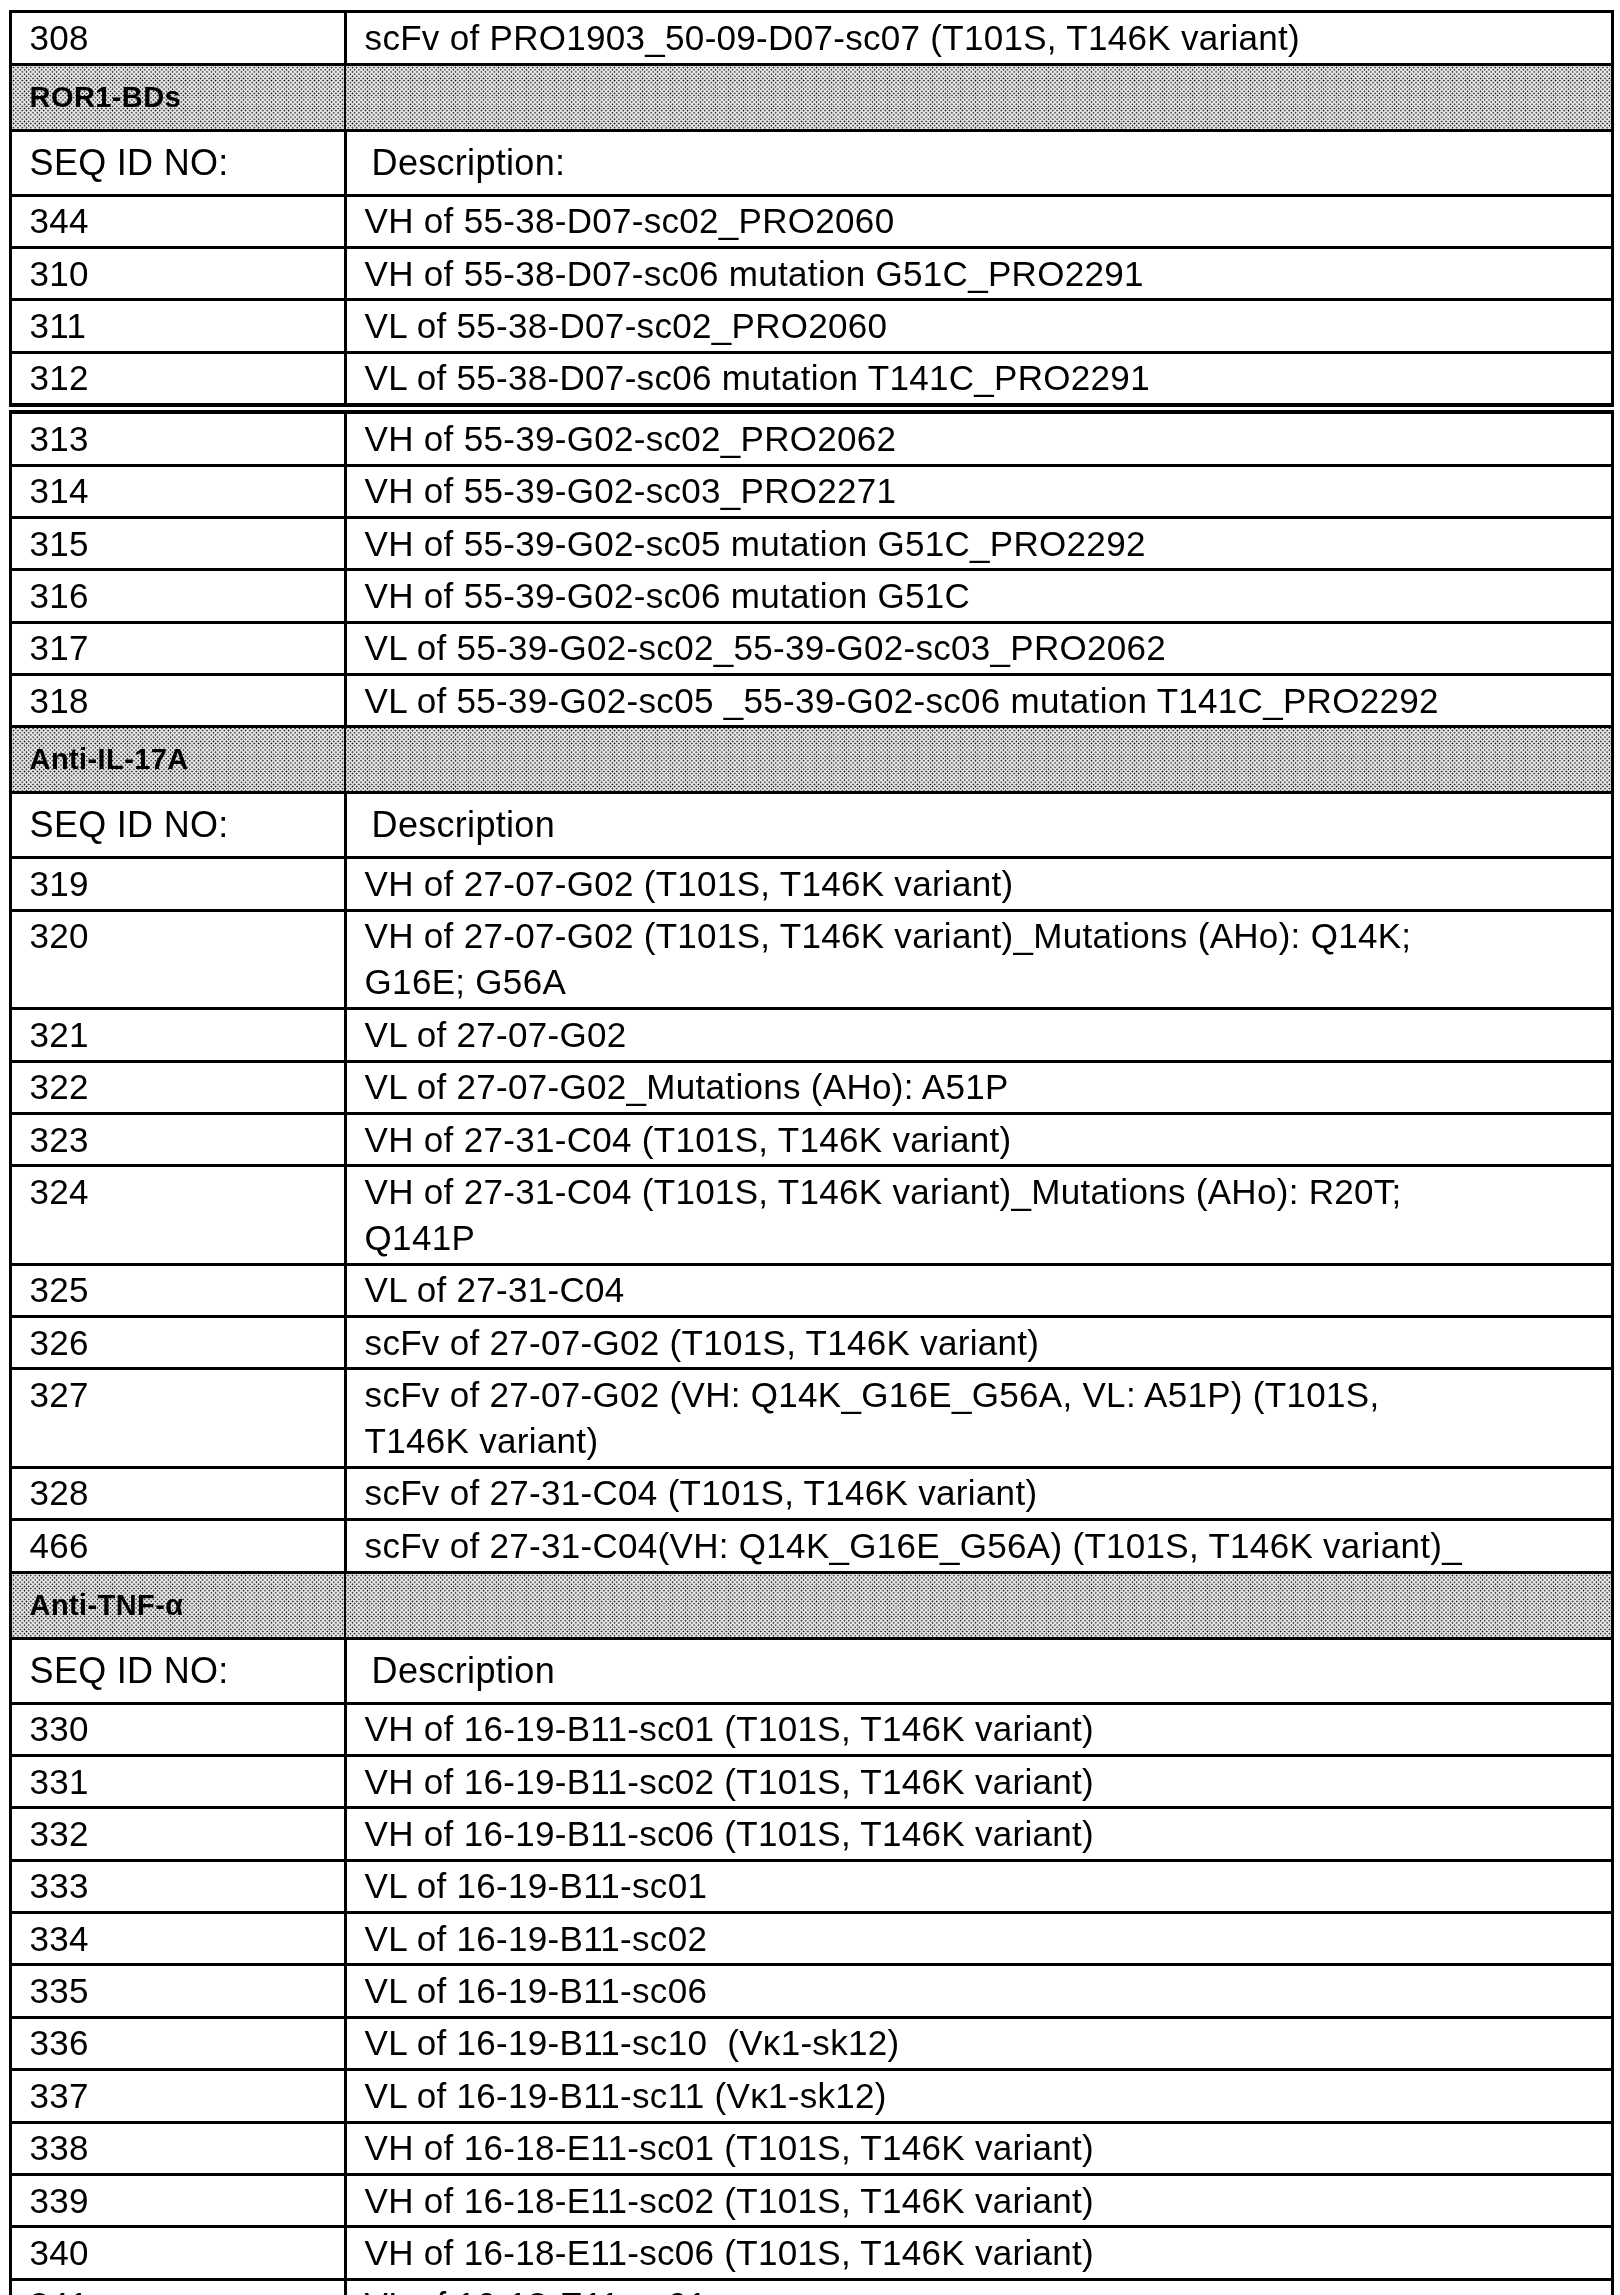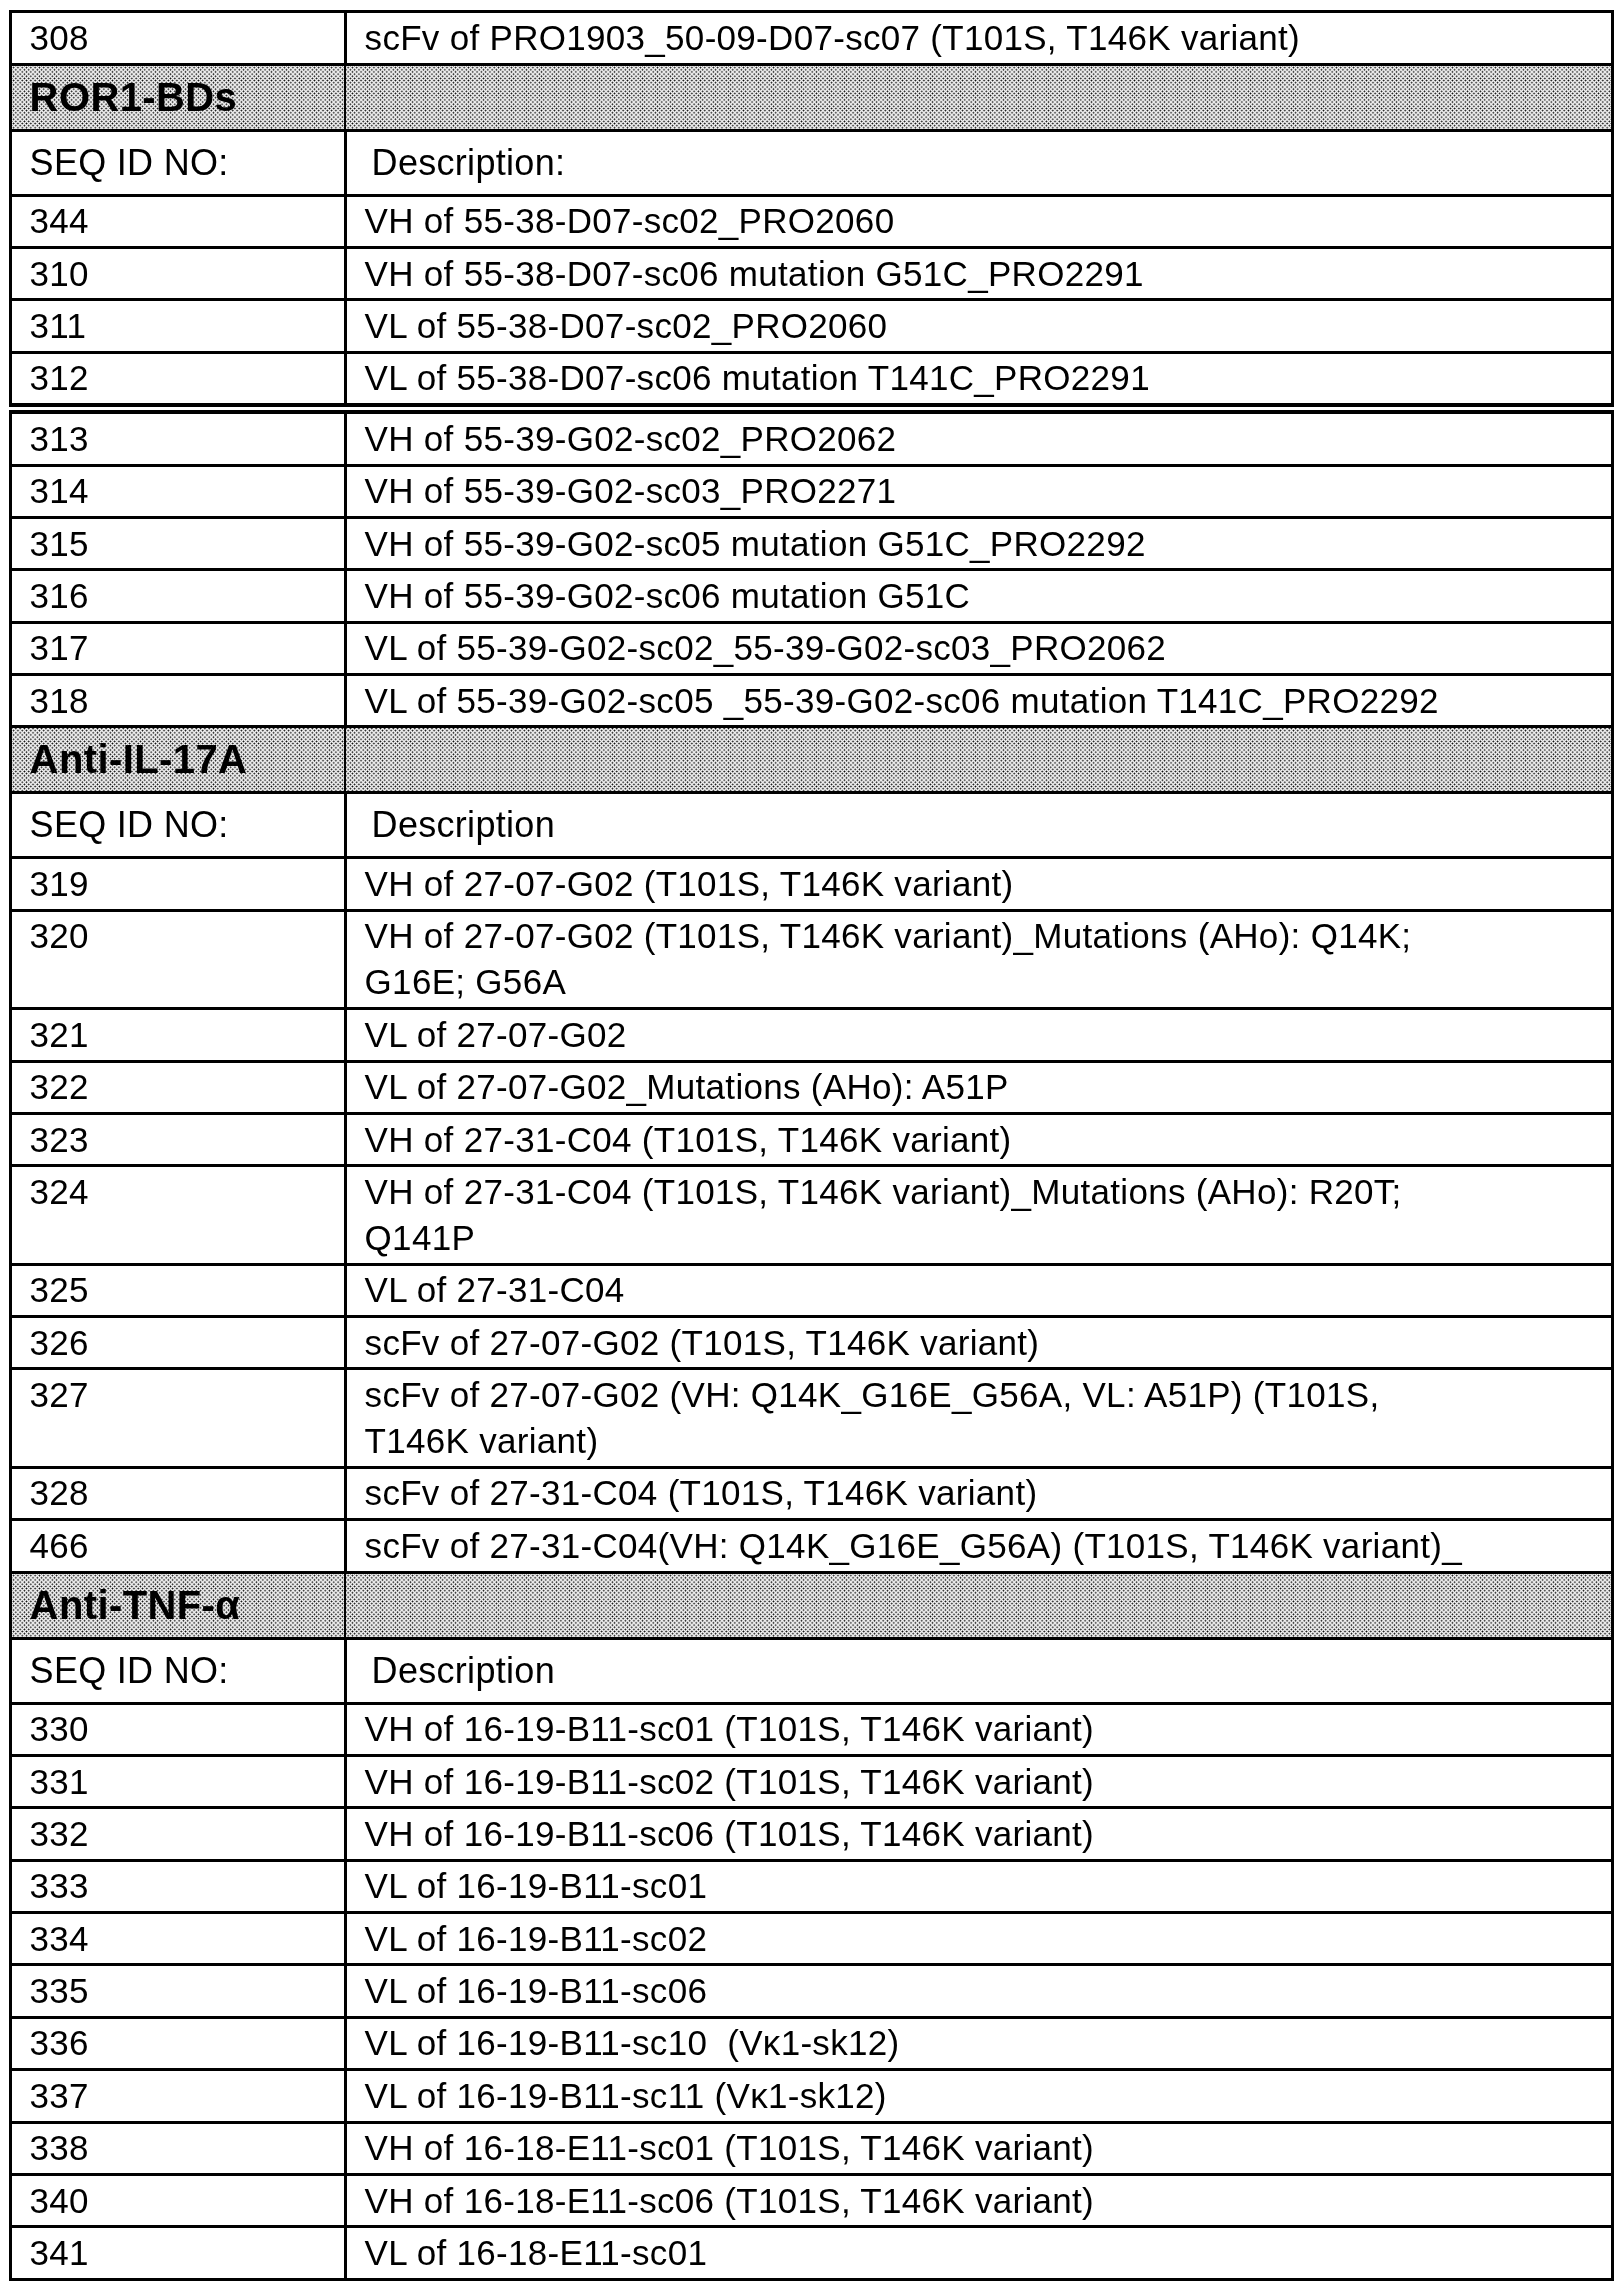--- a/index.html
+++ b/index.html
@@ -48,7 +48,7 @@
   tr.section-row td { height: 66px; vertical-align: middle; }
   td.section-cell {
     font-weight: bold;
-    font-size: 40px;
+    font-size: 29px;
     padding: 0 5.2px 0 18px;
     letter-spacing: 0.4px;
   }

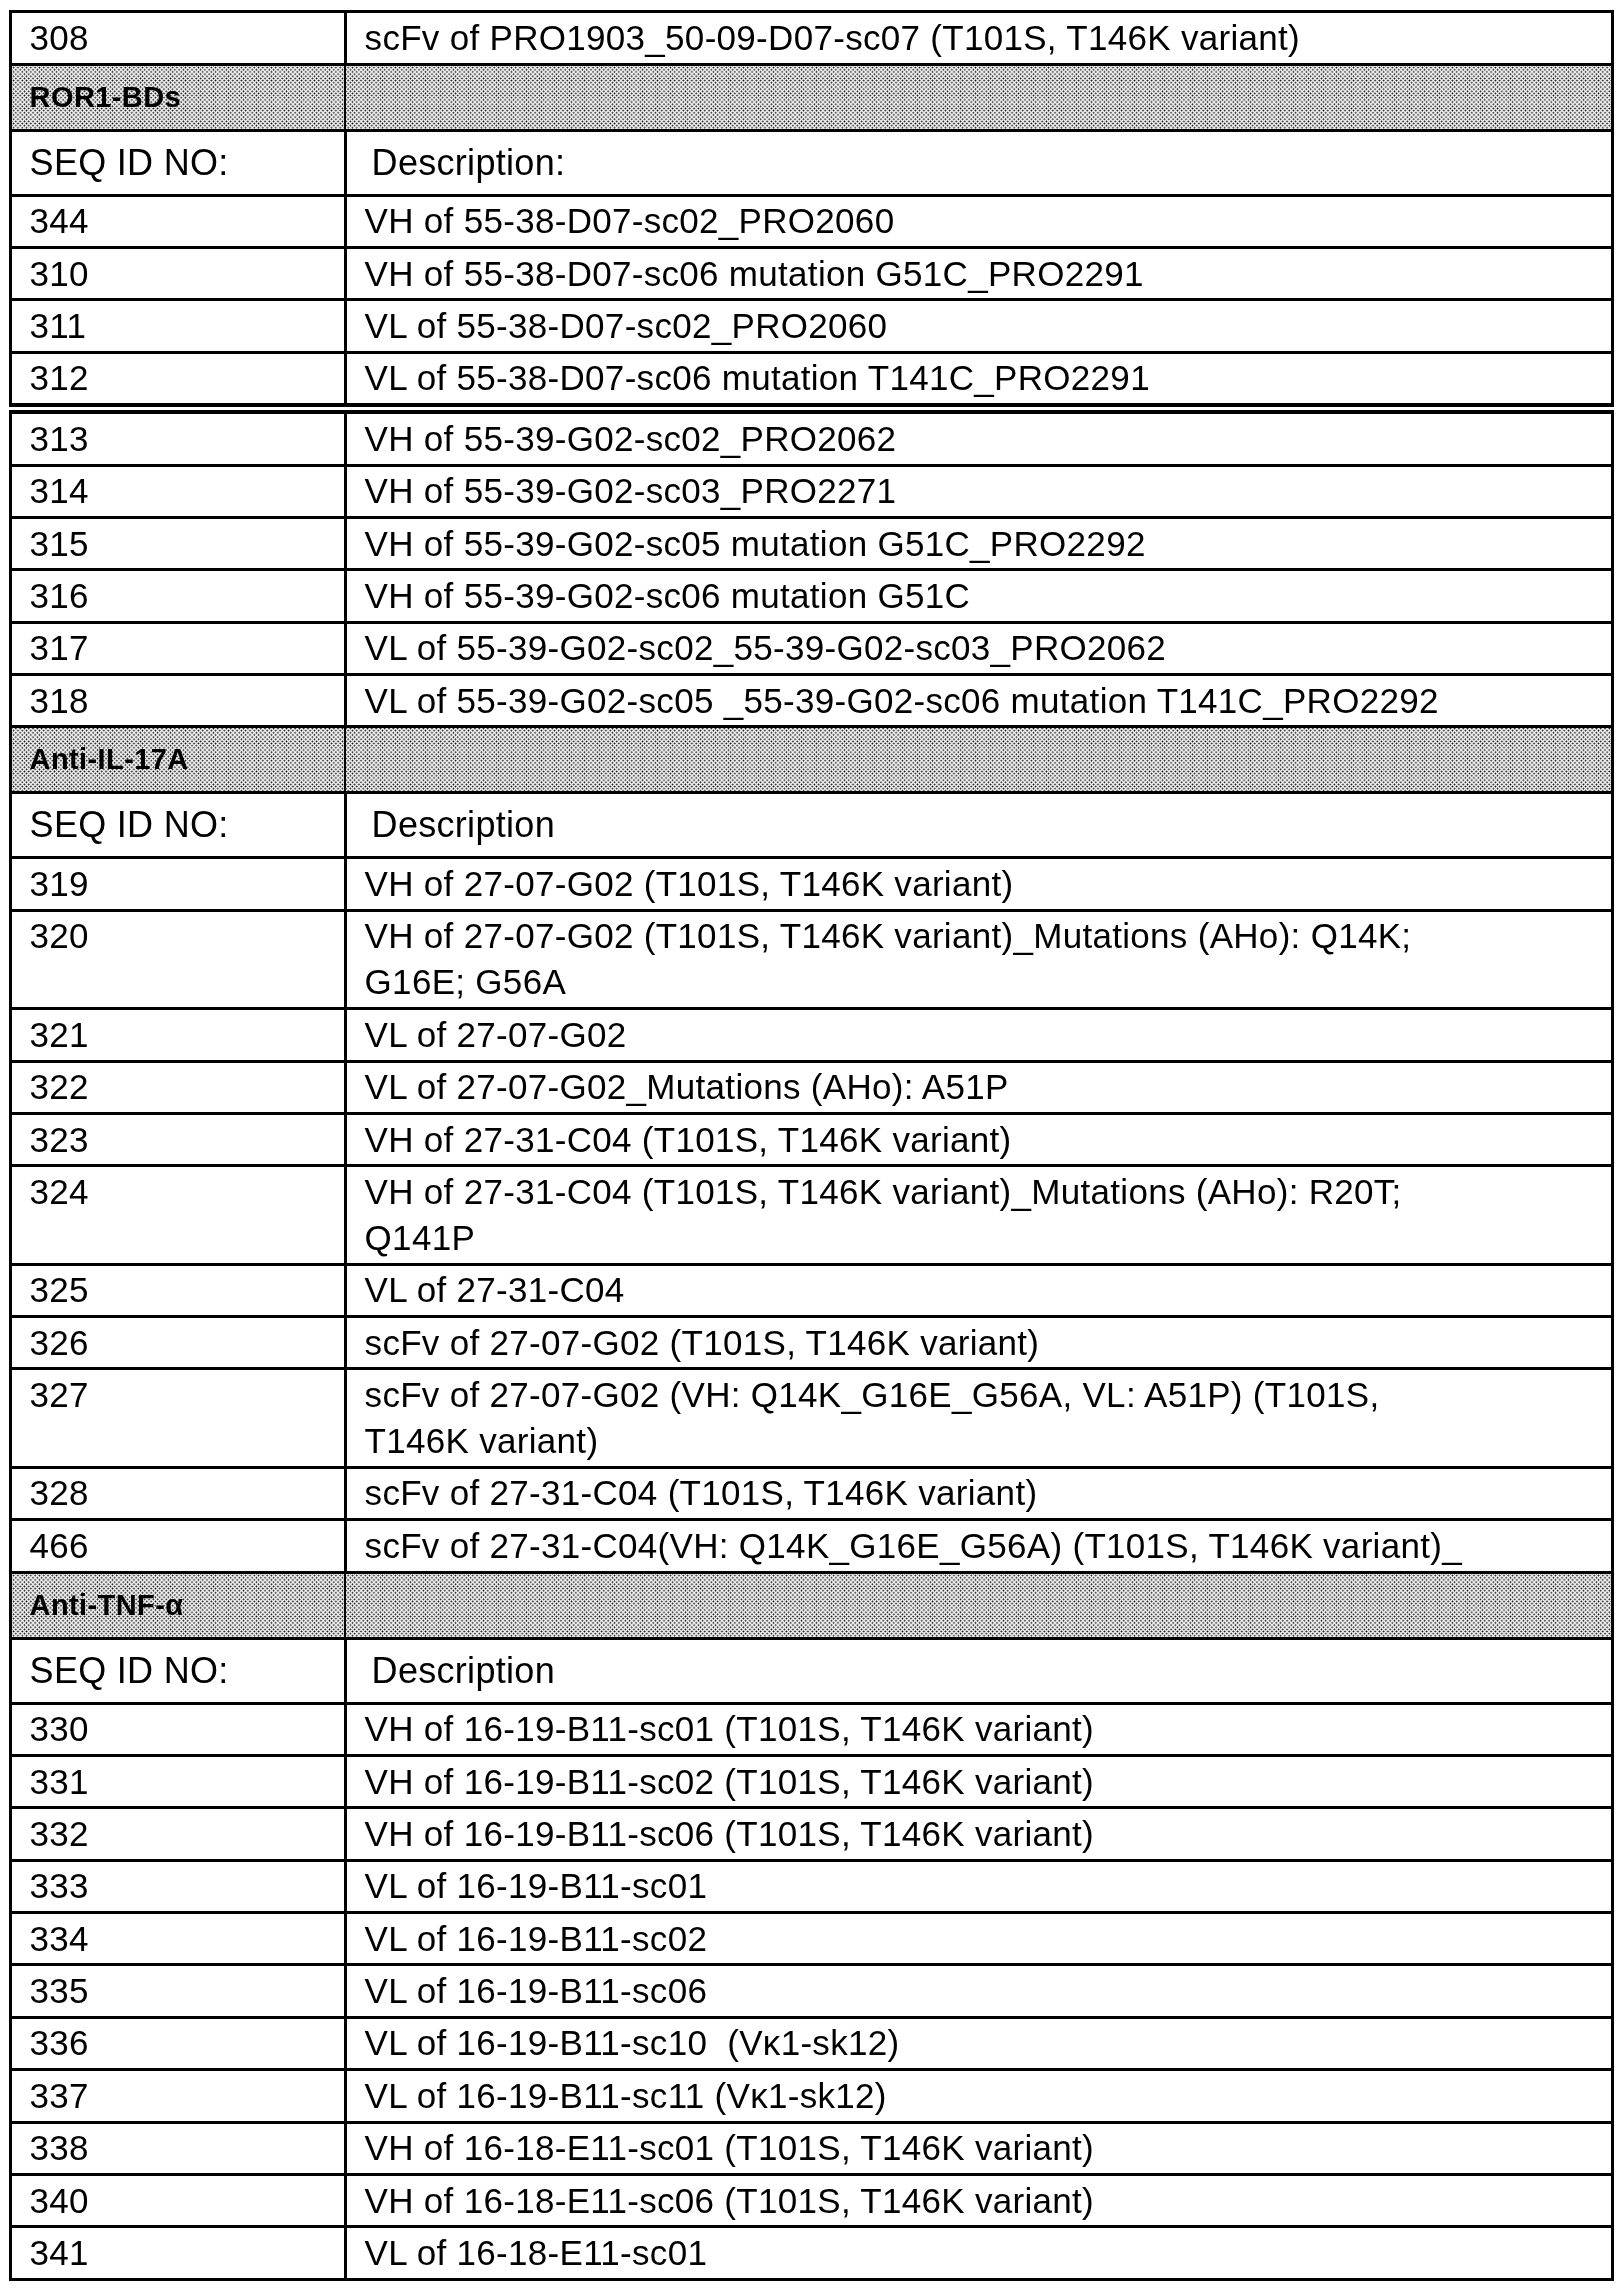--- a/index.html
+++ b/index.html
@@ -235,6 +235,10 @@
           <td class="desc-cell"><b>VH</b> of 16-18-E11-sc01 (T101S, T146K variant)</td>
         </tr>
         <tr class="data-row">
+          <td class="id-cell">339</td>
+          <td class="desc-cell"><b>VH</b> of 16-18-E11-sc02 (T101S, T146K variant)</td>
+        </tr>
+        <tr class="data-row">
           <td class="id-cell">340</td>
           <td class="desc-cell"><b>VH</b> of 16-18-E11-sc06 (T101S, T146K variant)</td>
         </tr>

